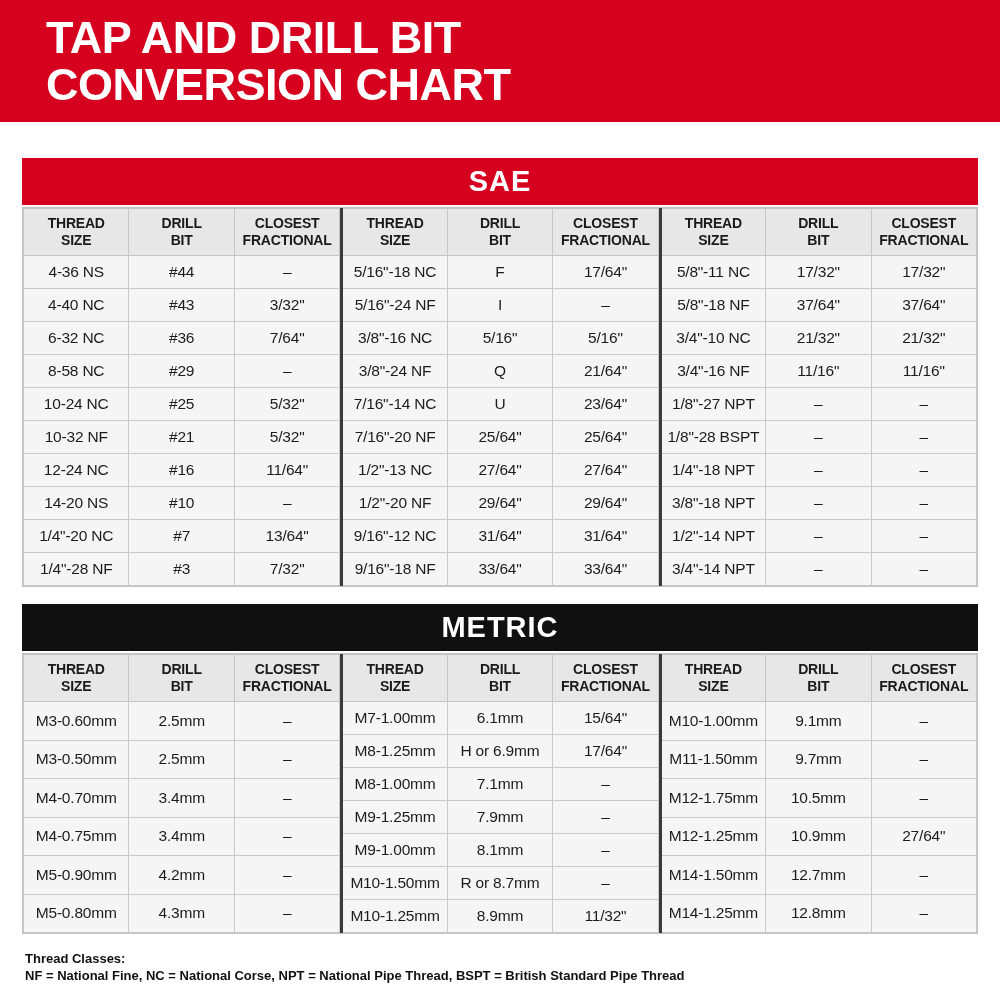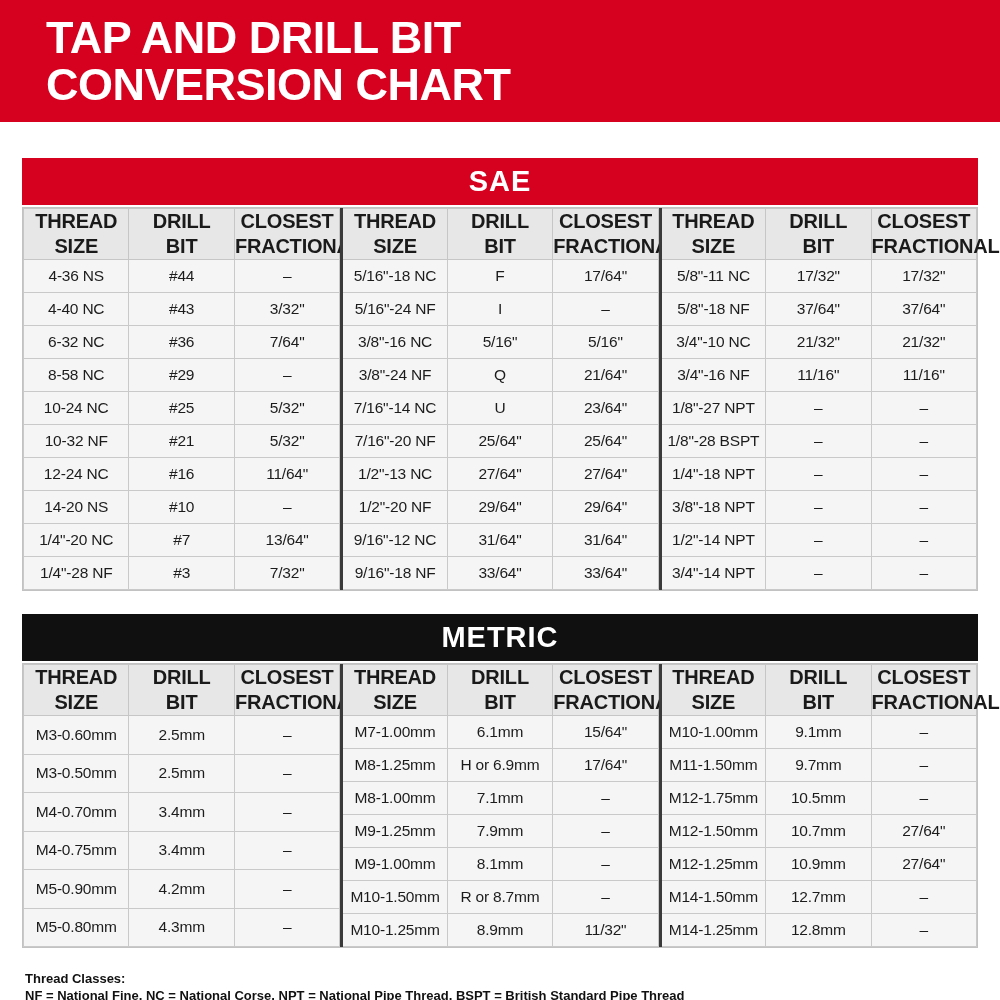--- a/index.html
+++ b/index.html
@@ -24,7 +24,7 @@
   }
   
   .sheet { margin: 36px 22px 0 22px; }
-  .section { margin-bottom: 23px; }
+  .section { margin-bottom: 17px; }
   .section-bar {
     height: 47px;
     display: flex; align-items: center; justify-content: center;

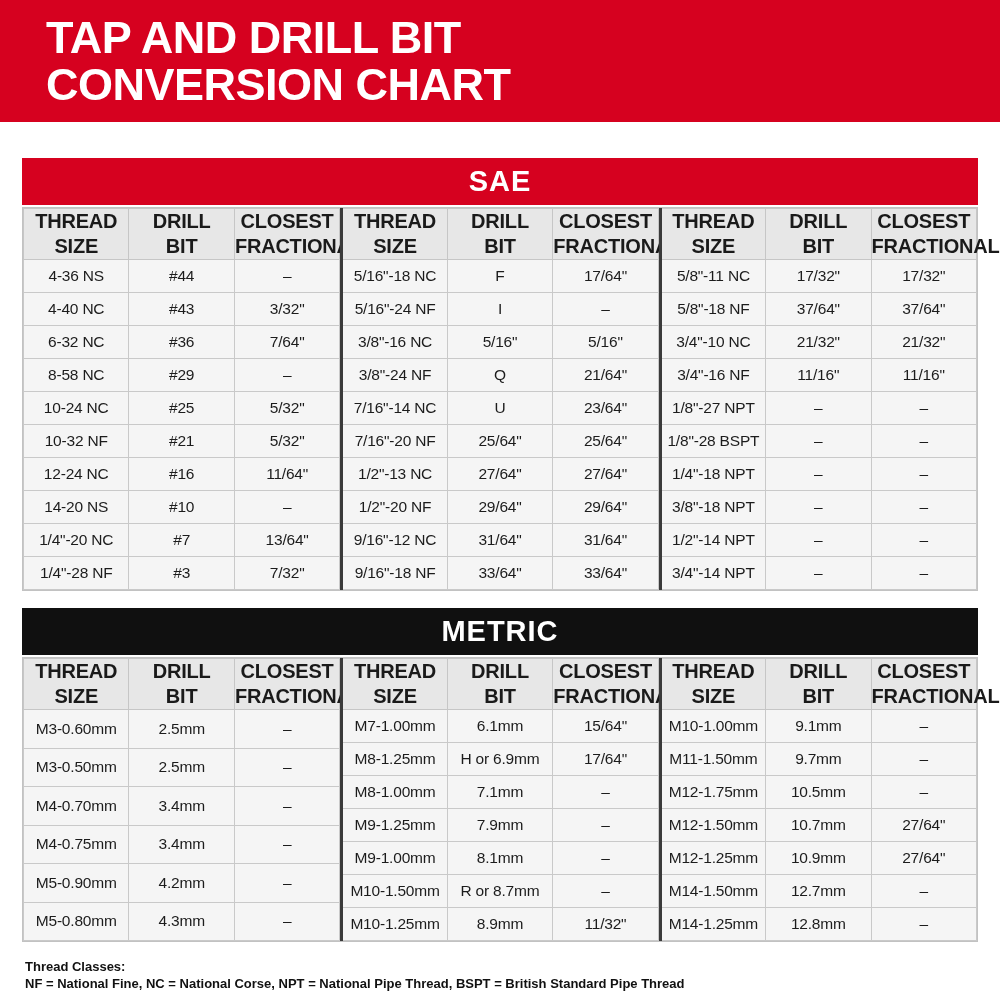--- a/index.html
+++ b/index.html
@@ -51,7 +51,7 @@
   table.grp th {
     background: #e7e7e7;
     height: 47px;
-    font-size: 20px;
+    font-size: 14px;
     font-weight: bold;
     line-height: 1.25;
     color: #1a1a1a;

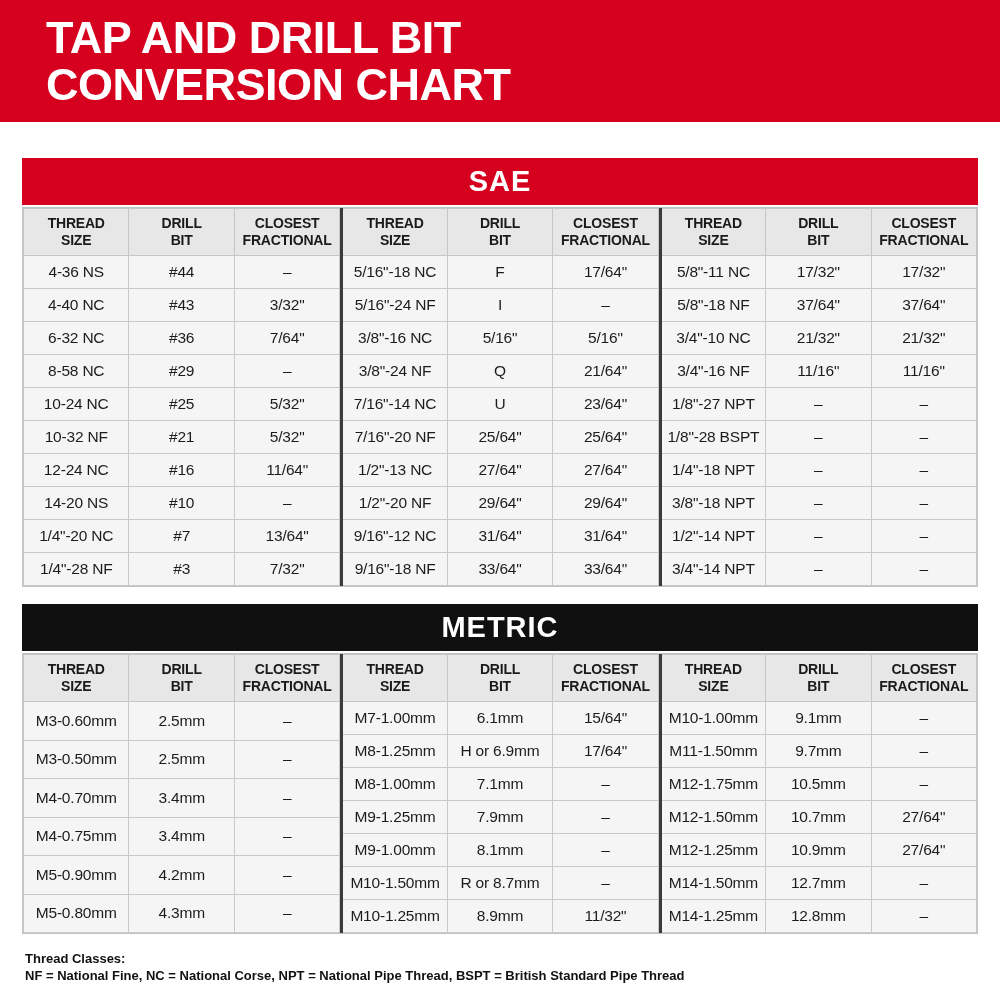--- a/index.html
+++ b/index.html
@@ -417,11 +417,6 @@
               <td>–</td>
             </tr>
             <tr>
-              <td>M12-1.50mm</td>
-              <td>10.7mm</td>
-              <td>27/64"</td>
-            </tr>
-            <tr>
               <td>M12-1.25mm</td>
               <td>10.9mm</td>
               <td>27/64"</td>

